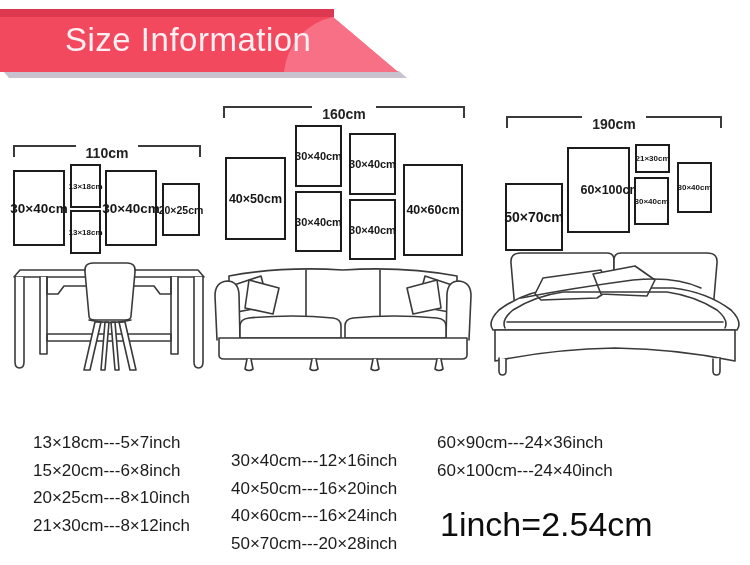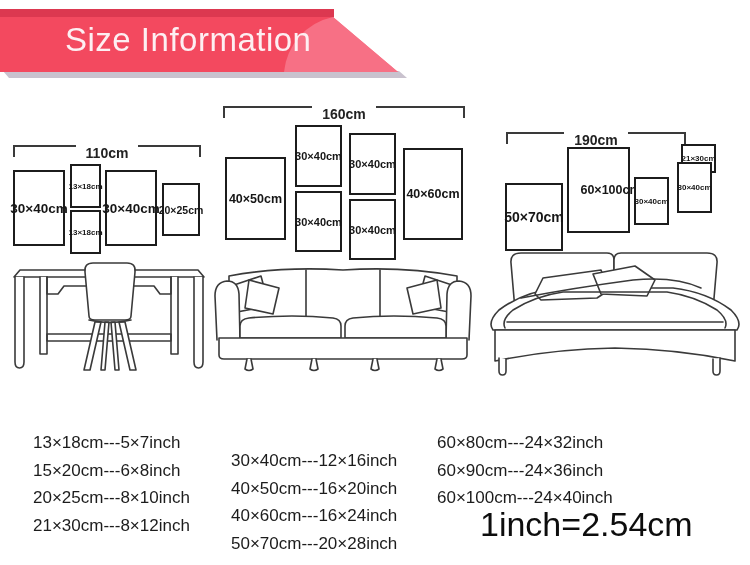--- a/index.html
+++ b/index.html
@@ -133,7 +133,7 @@
   </div>
 
   <div>
-    <div class="measure" style="left:506px;top:132px;width:180px;">
+    <div class="measure" style="left:506px;top:116px;width:216px;">
       <span class="tick"></span>
       <span class="seg"></span>
       <span class="lbl">190cm</span>

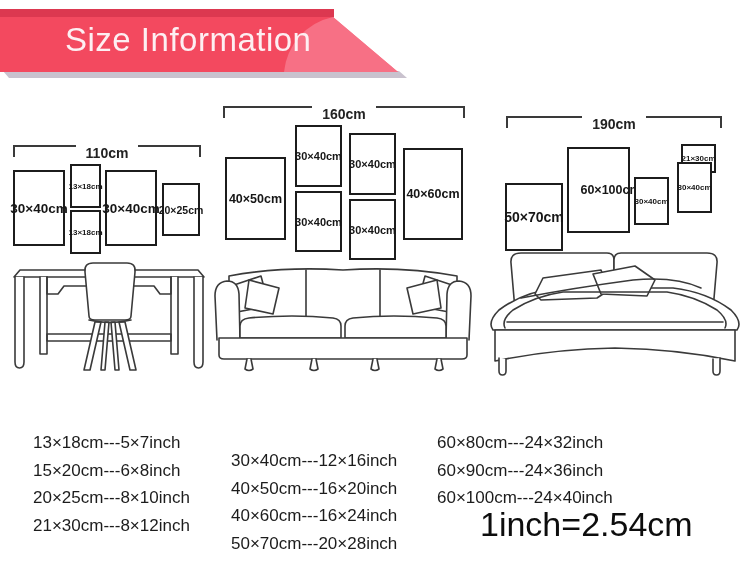--- a/index.html
+++ b/index.html
@@ -142,7 +142,7 @@
     </div>
     <div class="frame" style="left:505px;top:157px;width:58px;height:68px;font-size:14px;margin-top:26px;">50×70cm</div>
     <div class="frame" style="left:567px;top:147px;width:63px;height:86px;font-size:12.5px;padding-left:24px;">60×100cm</div>
-    <div class="frame" style="left:635px;top:144px;width:35px;height:29px;font-size:8px;margin-left:46px;">21×30cm</div>
+    <div class="frame" style="left:635px;top:144px;width:35px;height:29px;font-size:8px;">21×30cm</div>
     <div class="frame" style="left:634px;top:177px;width:35px;height:48px;font-size:8px;">30×40cm</div>
     <div class="frame" style="left:677px;top:162px;width:35px;height:51px;font-size:8px;">30×40cm</div>
 

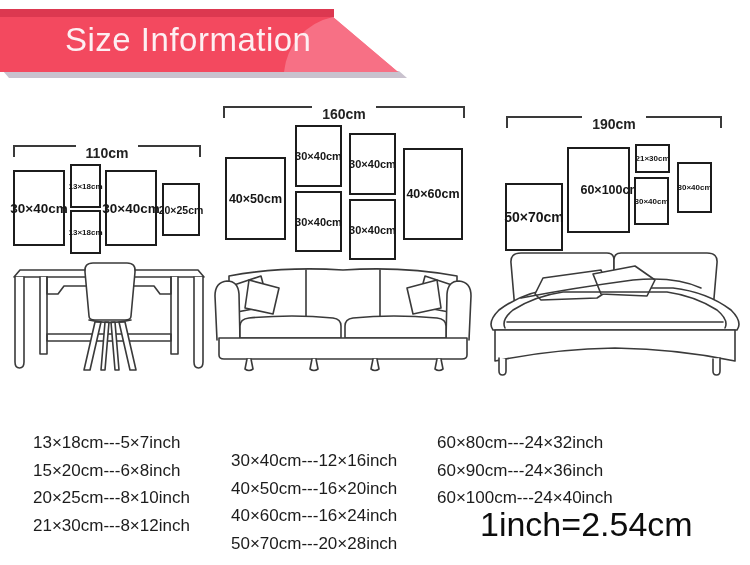--- a/index.html
+++ b/index.html
@@ -101,7 +101,7 @@
     <div class="frame" style="left:295px;top:191px;width:47px;height:61px;font-size:11px;">30×40cm</div>
     <div class="frame" style="left:349px;top:133px;width:47px;height:62px;font-size:11px;">30×40cm</div>
     <div class="frame" style="left:349px;top:199px;width:47px;height:61px;font-size:11px;">30×40cm</div>
-    <div class="frame" style="left:403px;top:148px;width:60px;height:92px;font-size:12.5px;">40×60cm</div>
+    <div class="frame" style="left:403px;top:164px;width:60px;height:92px;font-size:12.5px;">40×60cm</div>
 
     <div class="furn" style="left:203px;top:262px;">
       <svg width="280" height="114" viewBox="0 0 280 114" fill="none" stroke="#3a3a3a" stroke-width="1.6" stroke-linejoin="round" stroke-linecap="round">

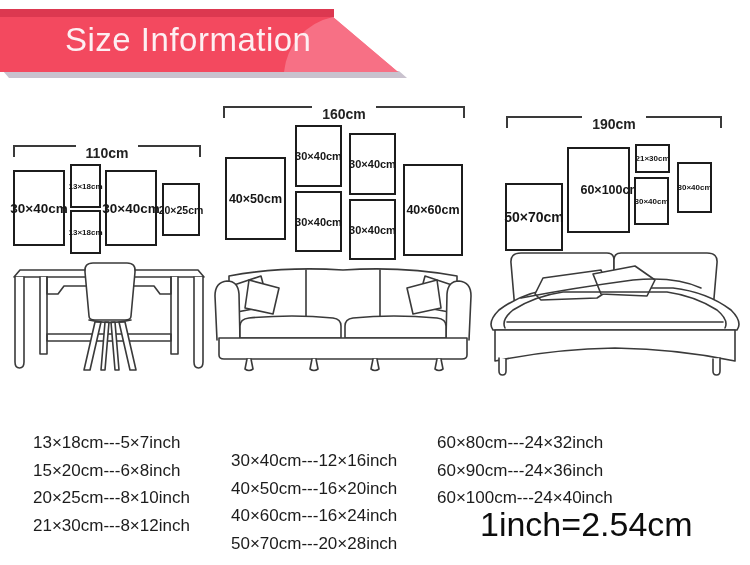--- a/index.html
+++ b/index.html
@@ -185,7 +185,6 @@
   </div>
 
   <div class="tcol col3">
-    <div class="trow">60×80cm---24×32inch</div>
     <div class="trow">60×90cm---24×36inch</div>
     <div class="trow">60×100cm---24×40inch</div>
   </div>

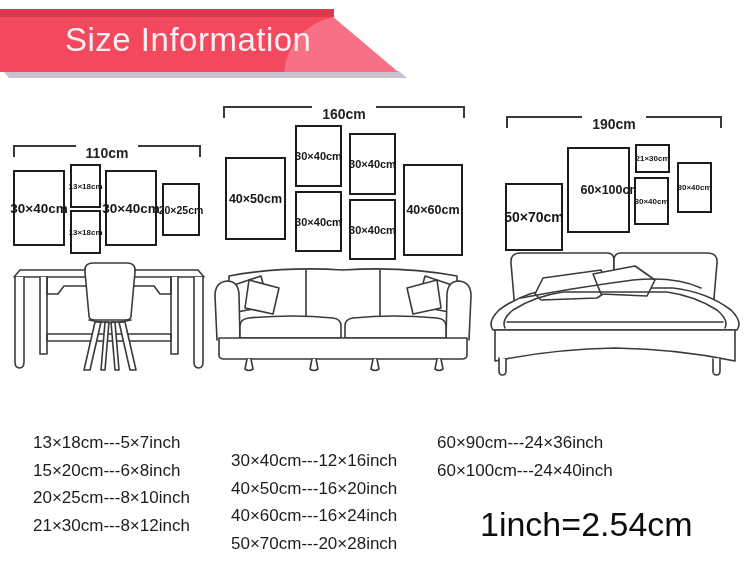--- a/index.html
+++ b/index.html
@@ -36,7 +36,7 @@
   .tcol .trow{height:27.5px;line-height:27.5px;white-space:nowrap;}
   .col1{left:33px;} .col2{left:231px;margin-top:18px;} .col3{left:437px;}
   .conv-note{position:absolute;left:440px;top:505px;font-size:34px;line-height:38px;
-             color:#0d0d0d;white-space:nowrap;margin-left:40px;}
+             color:#0d0d0d;white-space:nowrap;}
 </style>
 </head>
 <body>

